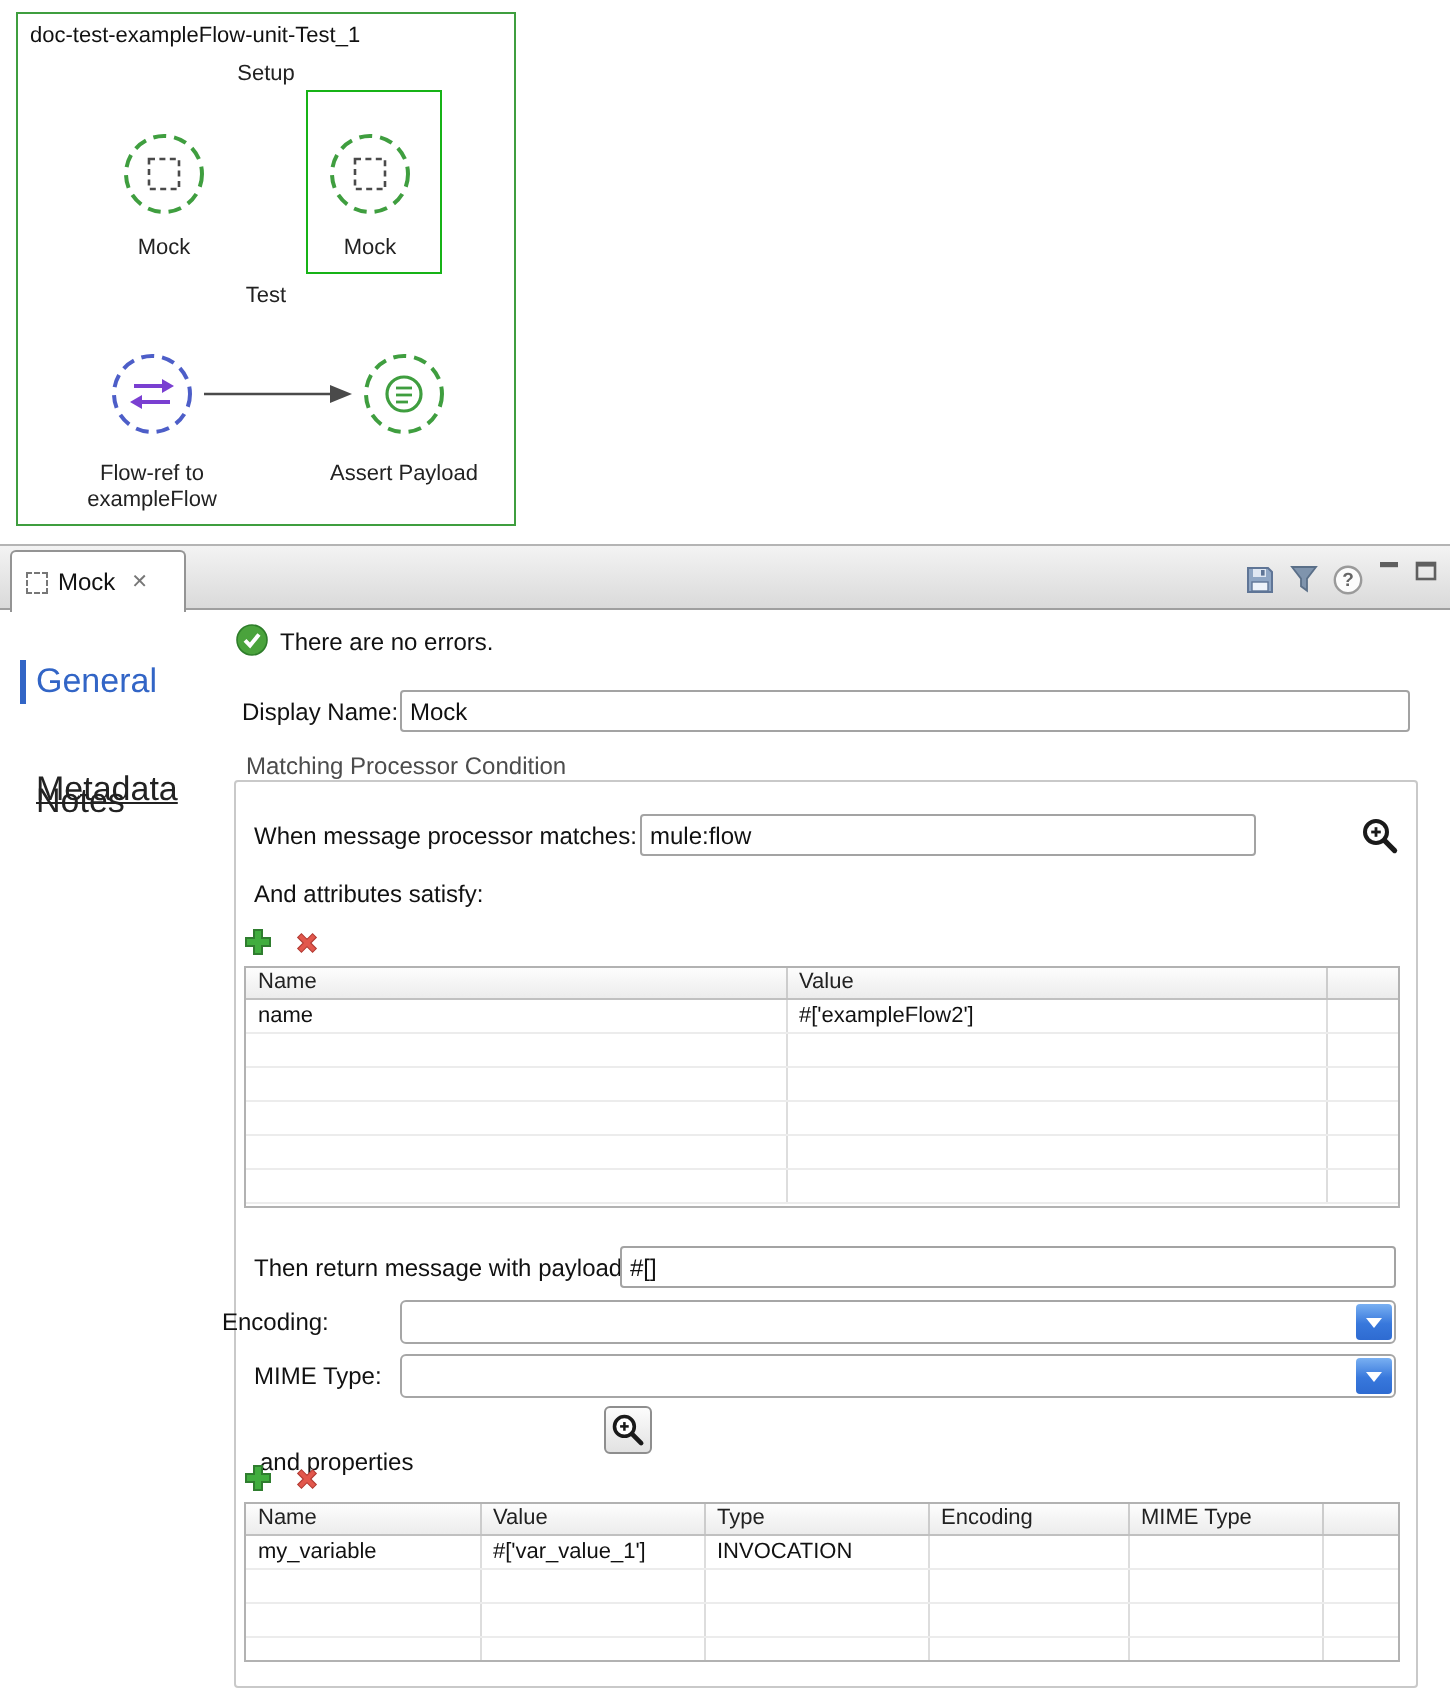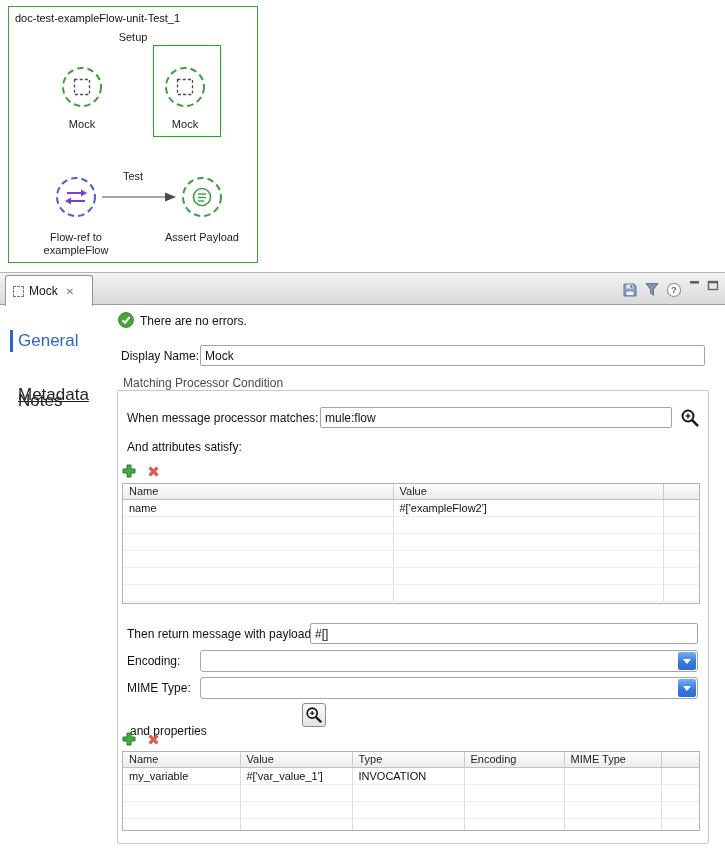--- a/index.html
+++ b/index.html
@@ -98,7 +98,7 @@
     </div>
     <div class="node-label" style="left:146px; top:111px; width:60px;">Mock</div>
 
-    <div class="lane-label" style="top:135px;margin-top:28px;">Test</div>
+    <div class="lane-label" style="top:135px;">Test</div>
 
     <div class="abs" style="left:45px; top:168px;">
       <svg width="44" height="44">

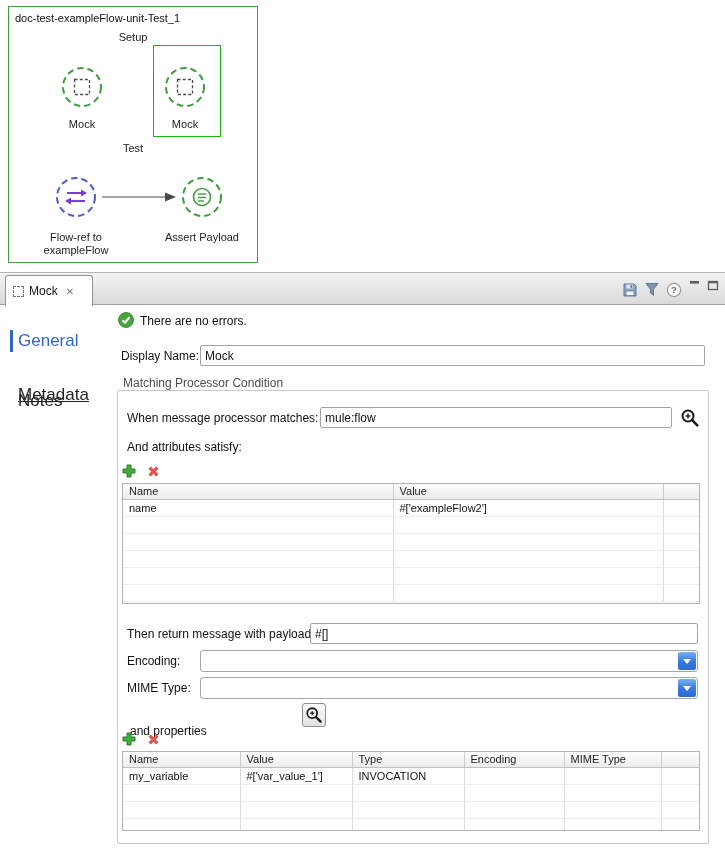--- a/index.html
+++ b/index.html
@@ -192,7 +192,7 @@
     <span class="group-title">Matching Processor Condition</span>
 
     <label class="fldlabel" style="left:127px; top:139px;text-align:center;">When message processor matches:</label>
-    <input class="txt" style="left: 320px; top: 135px; width: 352px;" type="text" value="mule:flow">
+    <input class="txt" style="left: 320px; top: 135px; width: 308px;" type="text" value="mule:flow">
     <span class="icon-btn" style="left:679px; top:135px; width:22px; height:22px;">
       <svg width="20" height="20" viewBox="0 0 20 20">
         <circle cx="8" cy="8" r="5.5" fill="#fff" stroke="#1a1a1a" stroke-width="2"></circle>

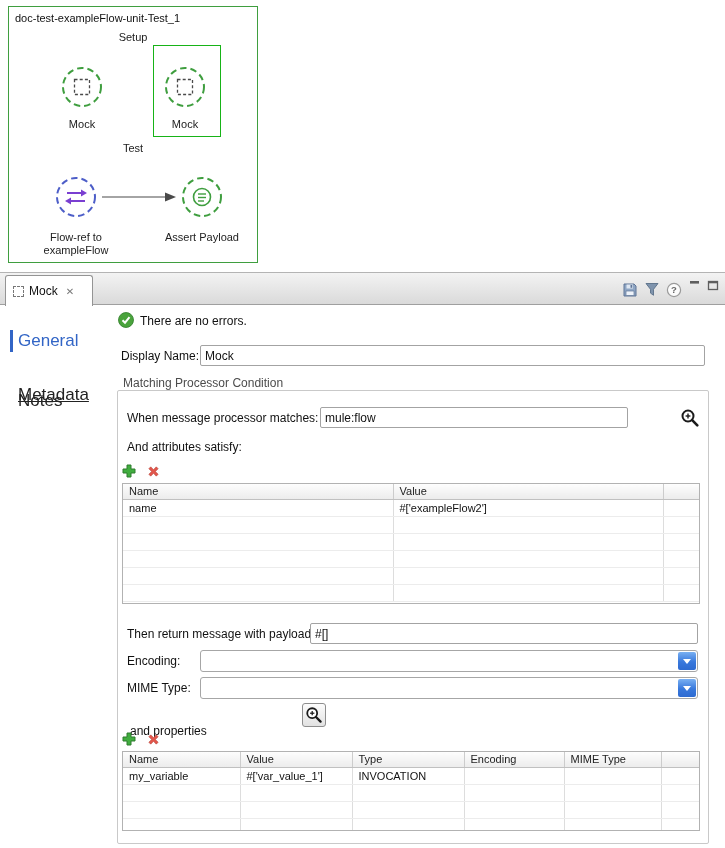--- a/index.html
+++ b/index.html
@@ -267,7 +267,7 @@
     <label class="fldlabel" style="left:127px; top:355px;">Then return message with payload:</label>
     <input class="txt" style="left: 310px; top: 351px; width: 388px;" type="text" value="#[]">
 
-    <label class="fldlabel" style="left:127px; top:382px;">Encoding:</label>
+    <label class="fldlabel" style="left:111px; top:382px;">Encoding:</label>
     <div class="combo" style="left:200px; top:378px; width:498px;">
       <span class="combo-btn">
           <span class="combo-arrow"></span>

